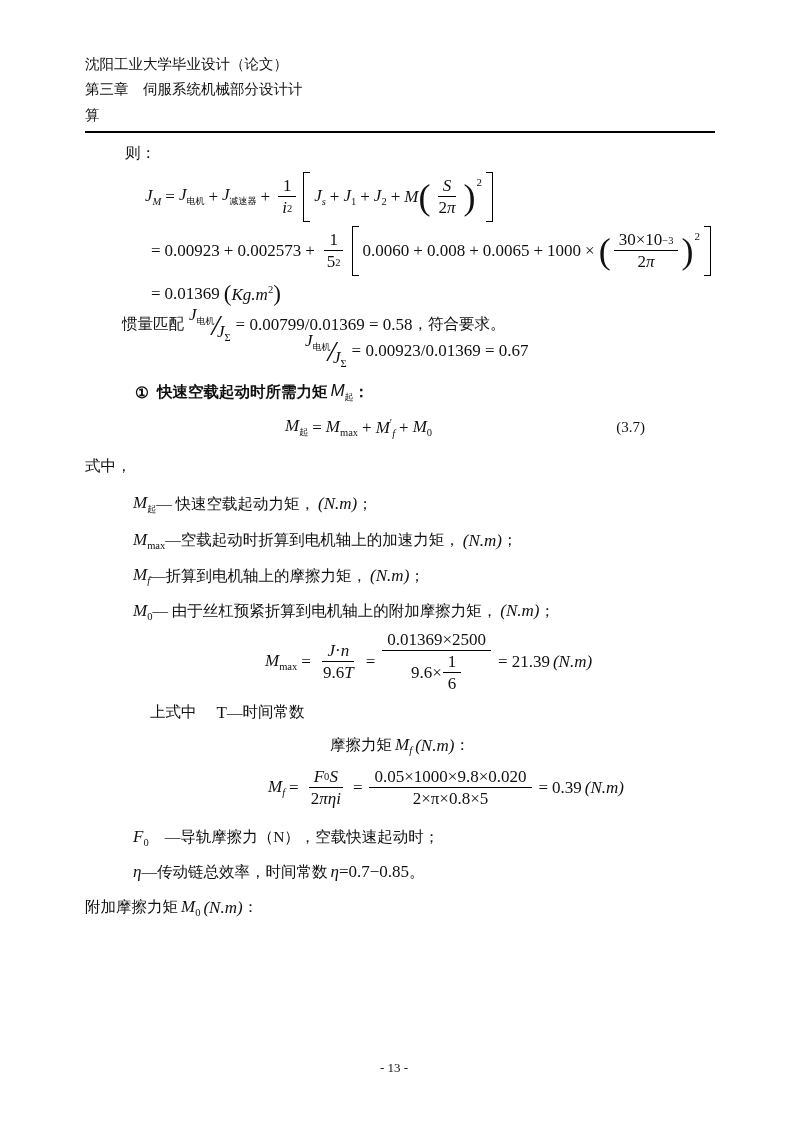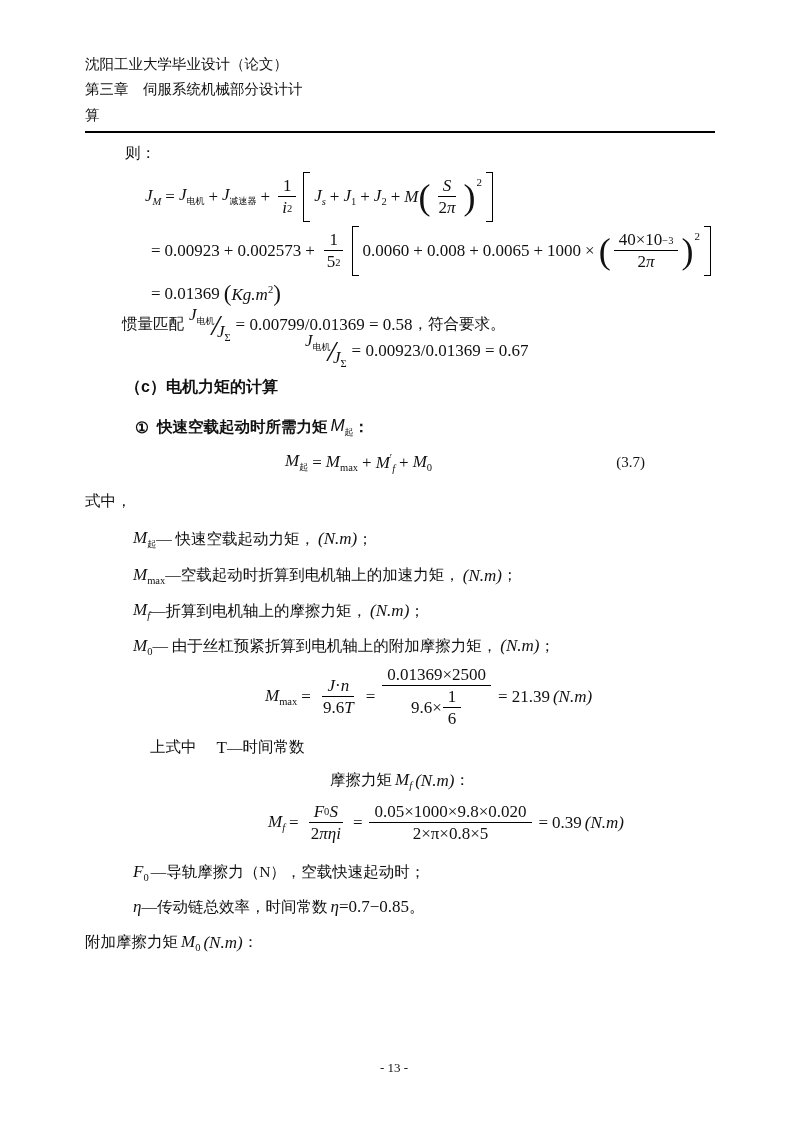--- a/index.html
+++ b/index.html
@@ -146,7 +146,7 @@
           <span class="bp">(</span>
           <span class="frac">
             <span class="fnum">
-                <span>40×10</span>
+                <span>30×10</span>
                 <sup>−3</sup>
               </span>
             <span class="fden">

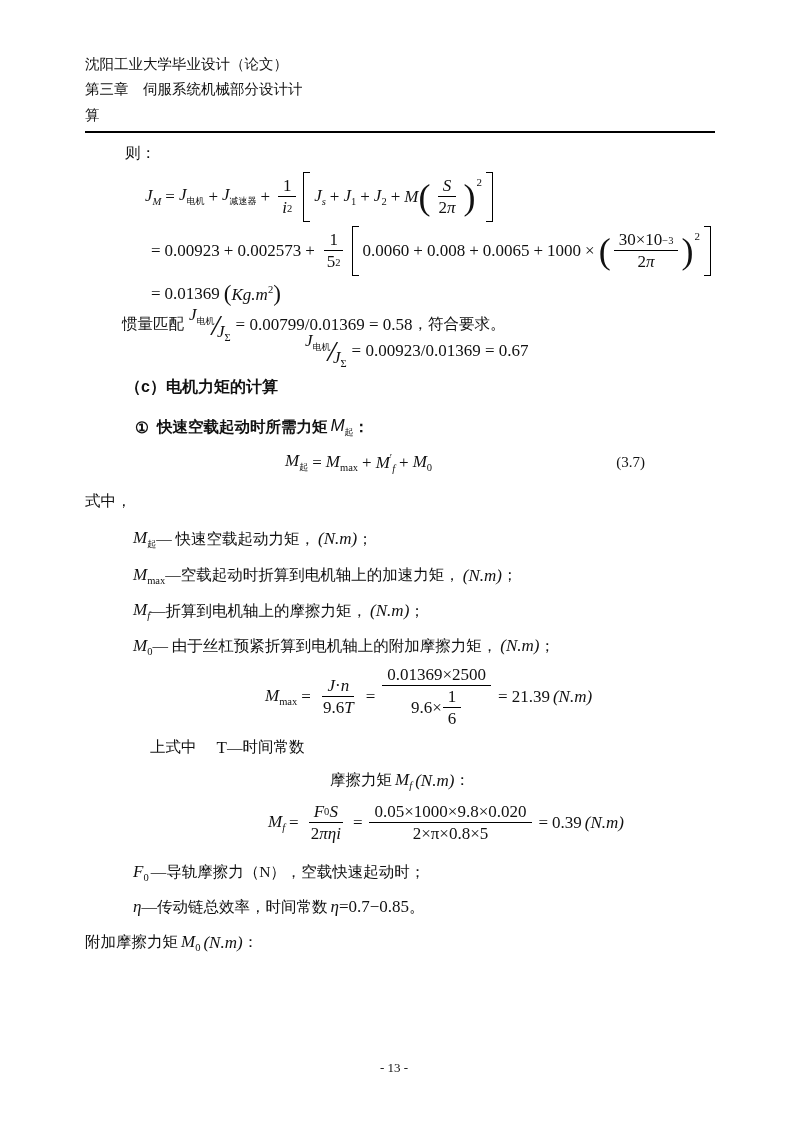--- a/index.html
+++ b/index.html
@@ -192,9 +192,6 @@
     <span class="mtxt">= 0.00923/0.01369 = 0.67</span>
   </div>
 
-  <div class="ln l-headc bold-cn">
-    <span>（c）电机力矩的计算</span>
-  </div>
 
   <div class="ln l-item1 bold-cn">
     <span style="margin-right:8px;">①</span>

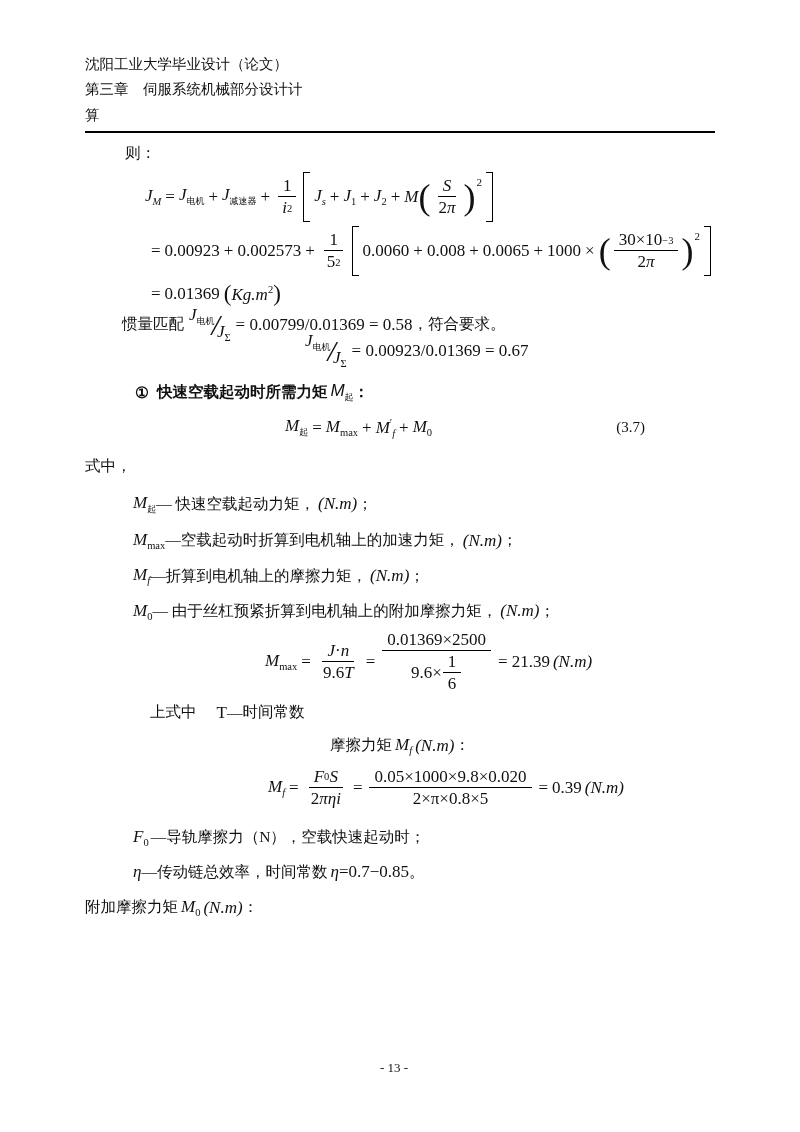--- a/index.html
+++ b/index.html
@@ -310,7 +310,7 @@
 
   <div class="ln l-f0">
     <span class="mtxt"><i>F</i><sub>0</sub></span>
-    <span style="margin-left:2px;">—导轨摩擦力（N），空载快速起动时；</span>
+    <span style="margin-left:16px;">—导轨摩擦力（N），空载快速起动时；</span>
   </div>
 
   <div class="ln l-eta">

